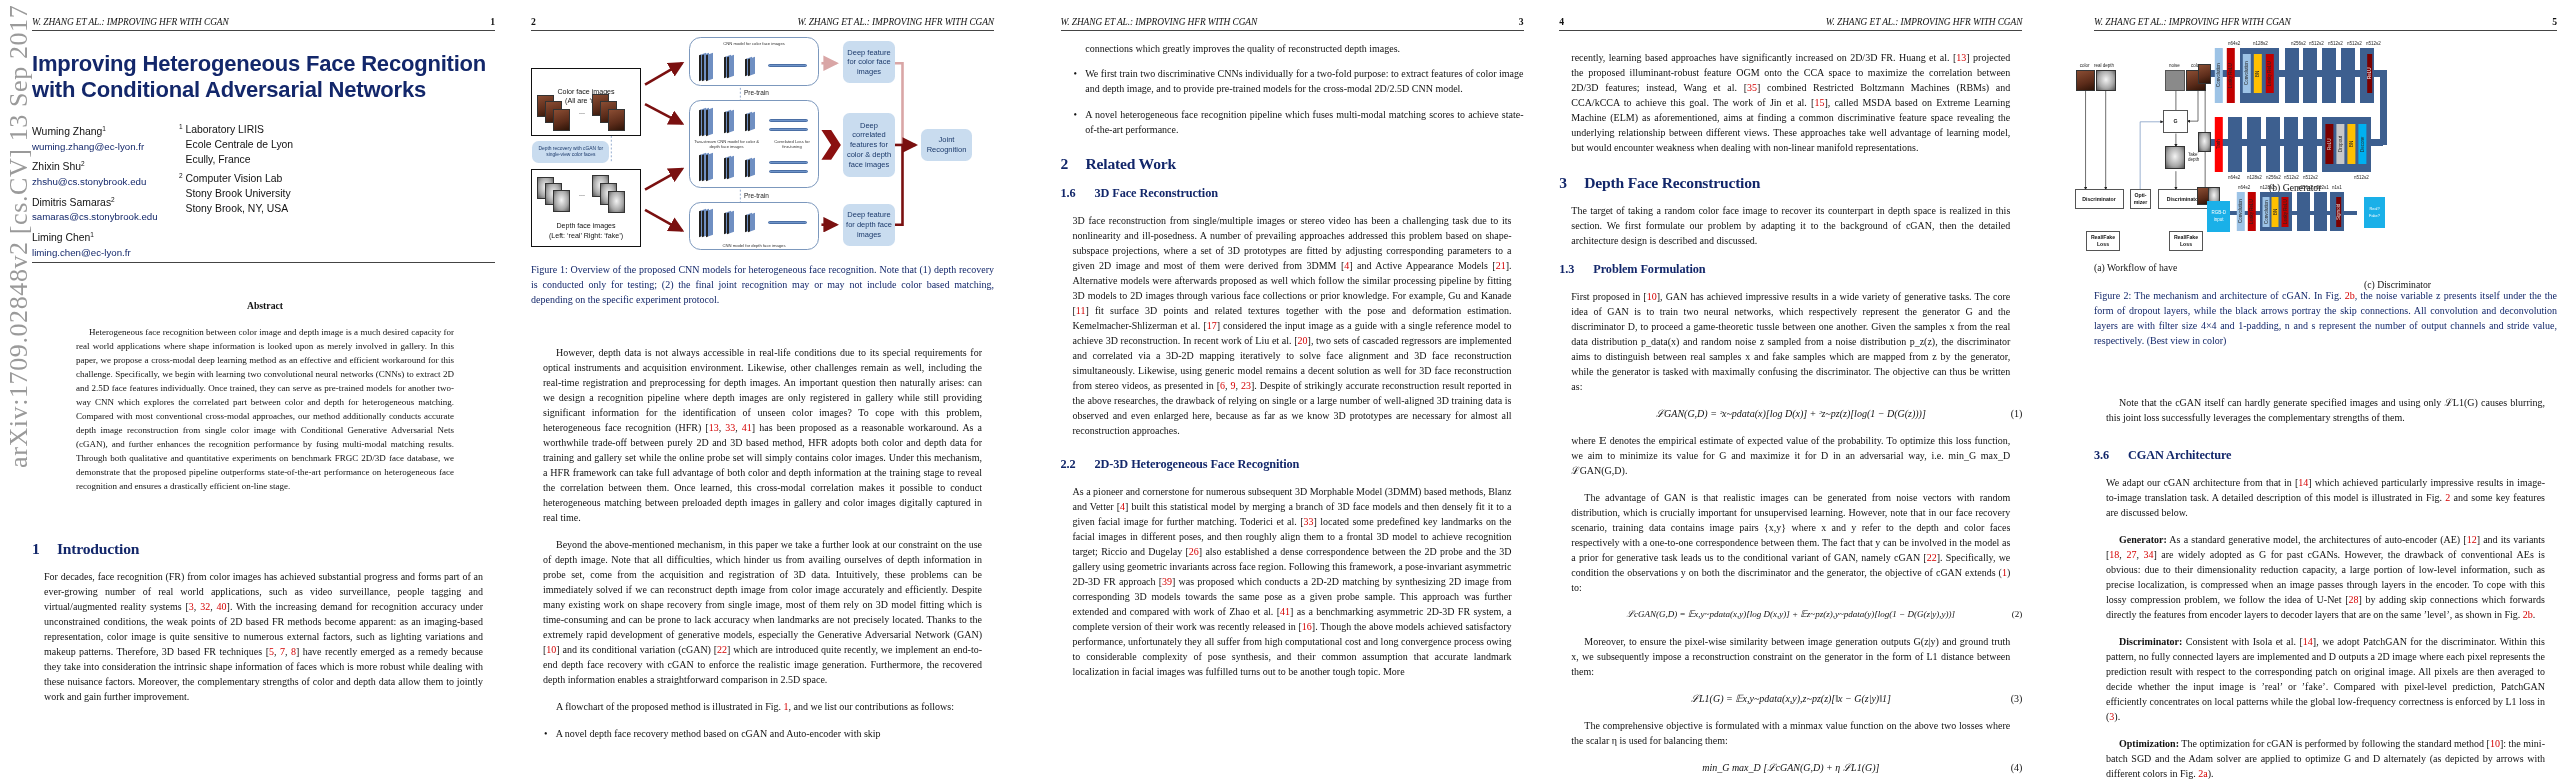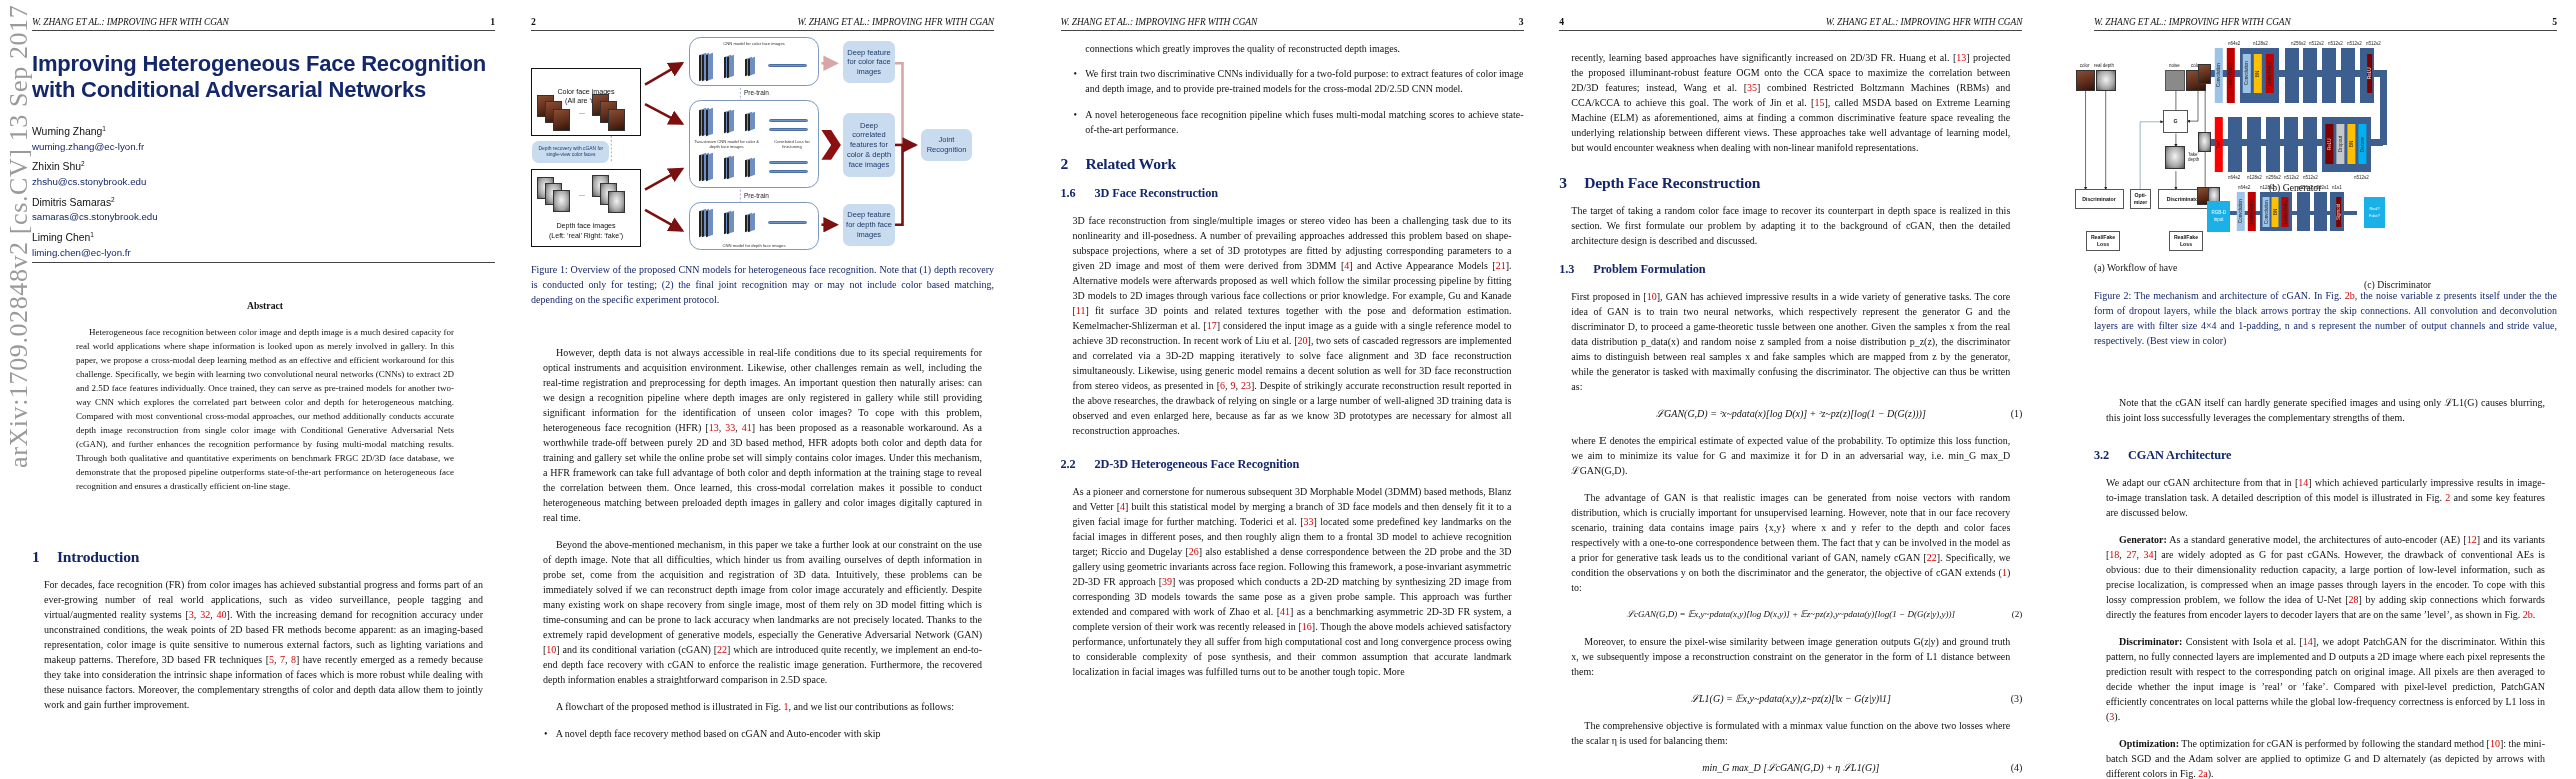--- a/index.html
+++ b/index.html
@@ -84,6 +84,20 @@
         <div class="email">samaras@cs.stonybrook.edu</div>
         <div class="name">Liming Chen<sup style="font-size: 6.5px;">1</sup></div>
         <div class="email">liming.chen@ec-lyon.fr</div>
+      </div>
+    <div class="affils" id="affils">
+        <div class="affil">
+          <sup>1</sup>
+          <div>Laboratory LIRIS</div>
+          <div>Ecole Centrale de Lyon</div>
+          <div>Ecully, France</div>
+        </div>
+        <div class="affil">
+          <sup>2</sup>
+          <div>Computer Vision Lab</div>
+          <div>Stony Brook University</div>
+          <div>Stony Brook, NY, USA</div>
+        </div>
       </div>
     <div style="position:absolute; left:32px; top:262px; width:463px; border-top:0.6px solid #444;"></div>
     <div class="abstract">

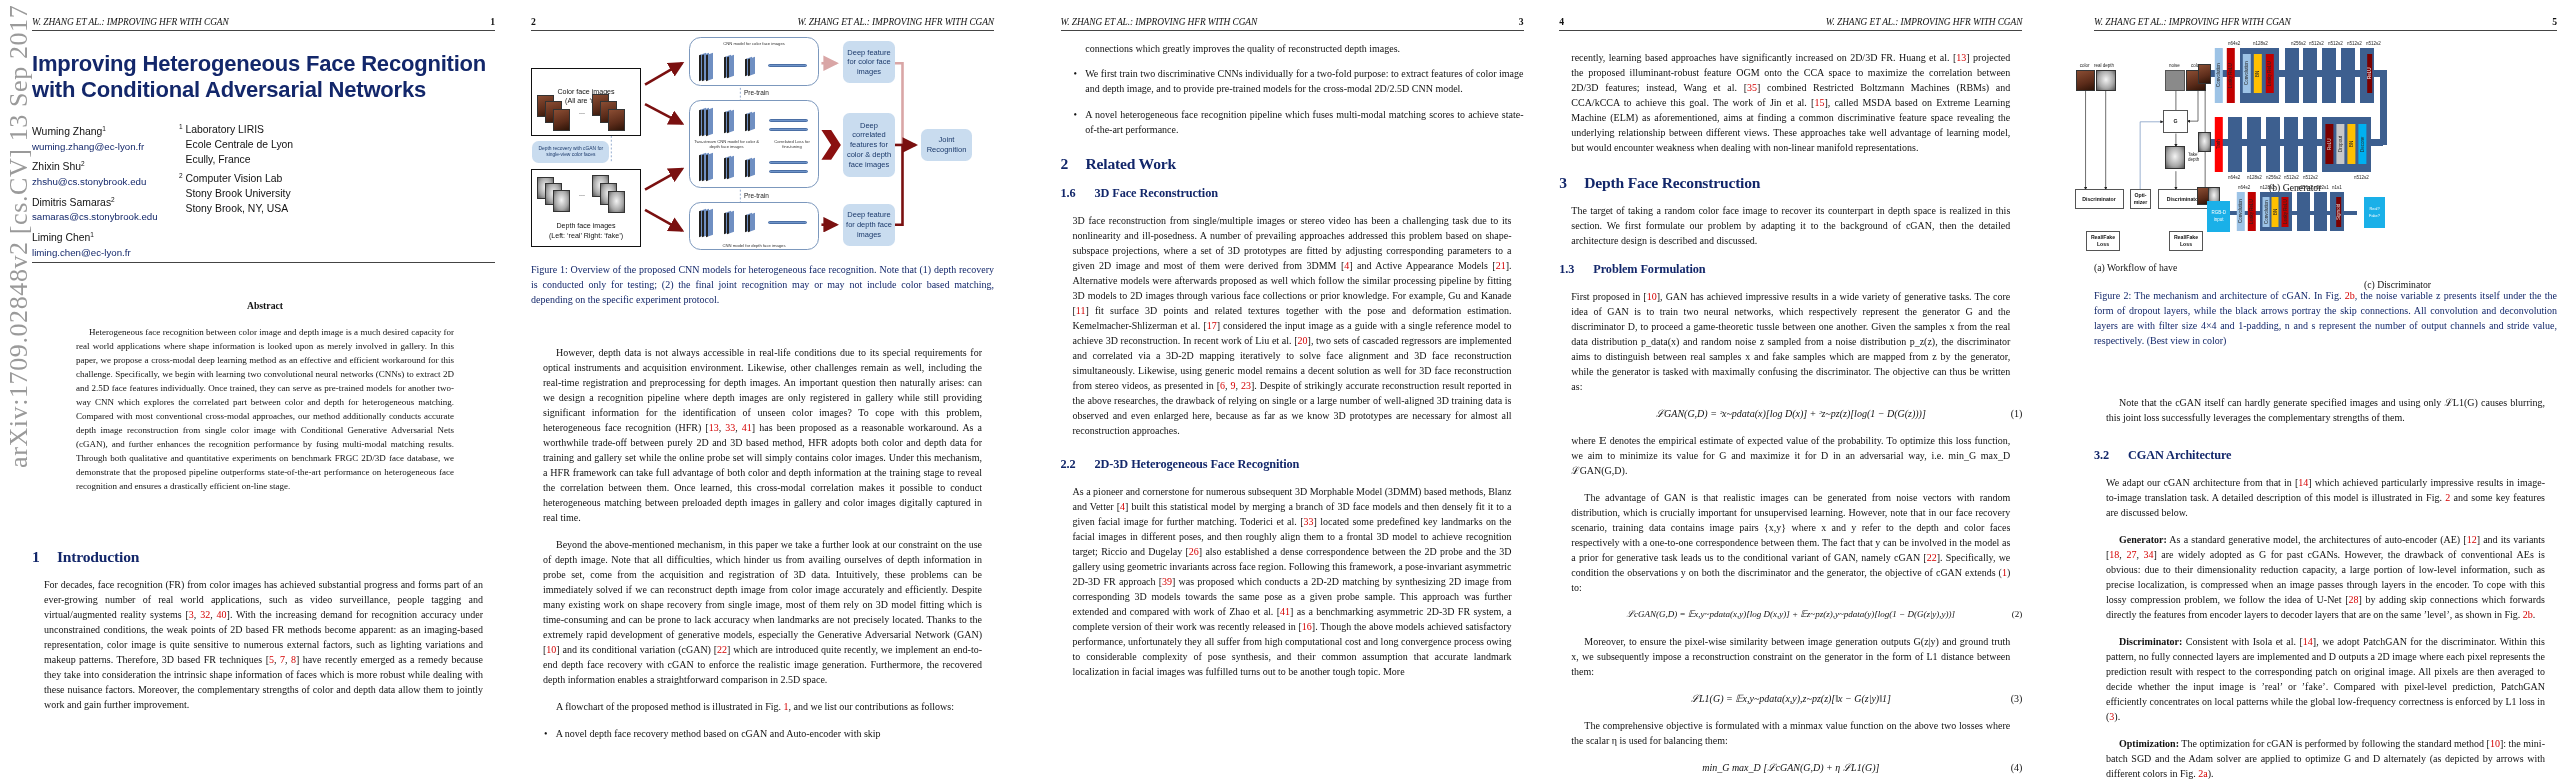--- a/index.html
+++ b/index.html
@@ -407,7 +407,7 @@
 
     <div class="body" style="top:383px; left:34px; width:463px;">
       <p class="ind">Note that the cGAN itself can hardly generate specified images and using only ℒL1(G) causes blurring, this joint loss successfully leverages the complementary strengths of them.</p>
-      <h2 class="sub" style="margin-top:23.4px;"><span class="n">3.2</span><span>CGAN Architecture</span></h2>
+      <h2 class="sub" style="margin-top:23.4px;"><span class="n">3.6</span><span>CGAN Architecture</span></h2>
       <p><span>We adapt our cGAN architecture from that in [</span><span class="cite">14</span><span>] which achieved particularly impressive results in image-to-image translation task. A detailed description of this model is illustrated in Fig. </span><span class="cite">2</span><span> and some key features are discussed below.</span></p>
       <p class="ind"><b>Generator:</b><span><span> As a standard generative model, the architectures of auto-encoder (AE) [</span><span class="cite">12</span><span>] and its variants [</span><span class="cite">18</span><span>, </span><span class="cite">27</span><span>, </span><span class="cite">34</span><span>] are widely adopted as G for past cGANs. However, the drawback of conventional AEs is obvious: due to their dimensionality reduction capacity, a large portion of low-level information, such as precise localization, is compressed when an image passes through layers in the encoder. To cope with this lossy compression problem, we follow the idea of U-Net [</span><span class="cite">28</span><span>] by adding skip connections which forwards directly the features from encoder layers to decoder layers that are on the same ’level’, as shown in Fig. </span><span class="cite">2b</span><span>.</span></span></p>
       <p class="ind"><b>Discriminator:</b><span><span> Consistent with Isola et al. [</span><span class="cite">14</span><span>], we adopt PatchGAN for the discriminator. Within this pattern, no fully connected layers are implemented and D outputs a 2D image where each pixel represents the prediction result with respect to the corresponding patch on original image. All pixels are then averaged to decide whether the input image is ’real’ or ’fake’. Compared with pixel-level prediction, PatchGAN efficiently concentrates on local patterns while the global low-frequency correctness is enforced by L1 loss in (</span><span class="cite">3</span><span>).</span></span></p>

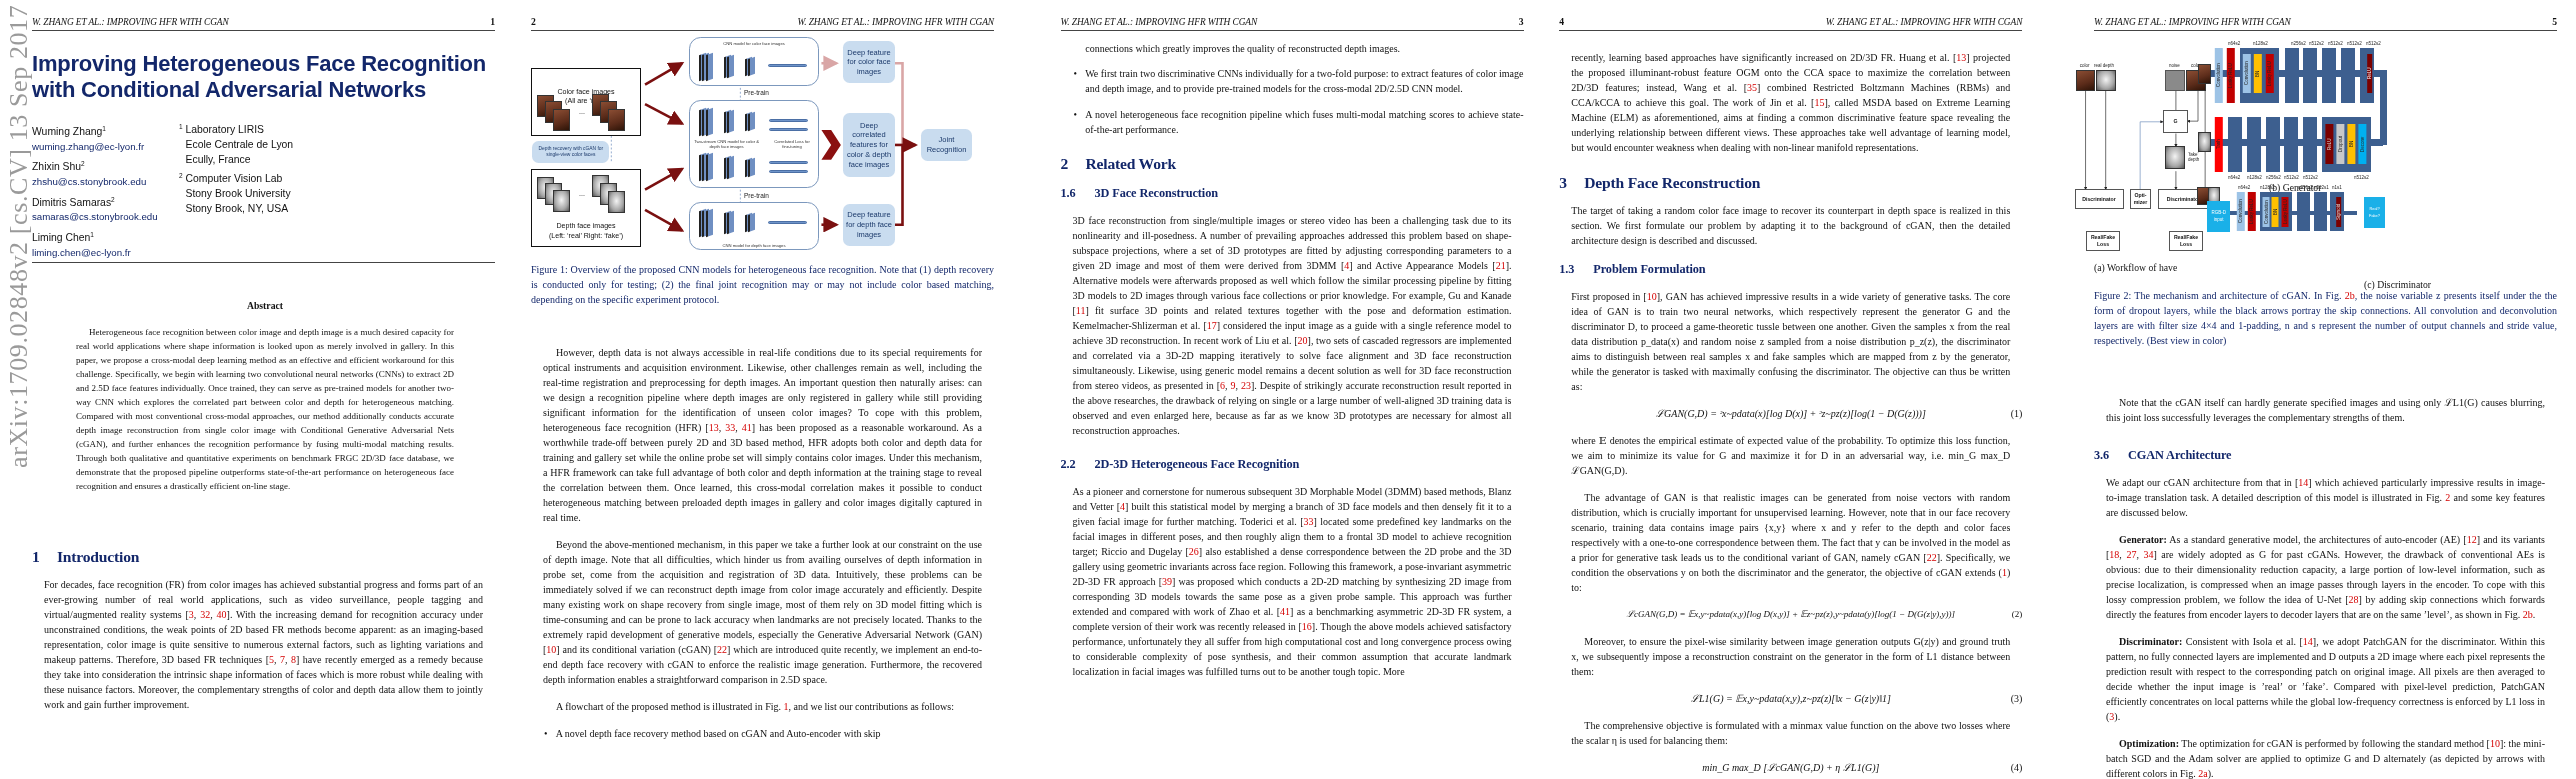--- a/index.html
+++ b/index.html
@@ -105,7 +105,7 @@
       <p class="ind">Heterogeneous face recognition between color image and depth image is a much desired capacity for real world applications where shape information is looked upon as merely involved in gallery. In this paper, we propose a cross-modal deep learning method as an effective and efficient workaround for this challenge. Specifically, we begin with learning two convolutional neural networks (CNNs) to extract 2D and 2.5D face features individually. Once trained, they can serve as pre-trained models for another two-way CNN which explores the correlated part between color and depth for heterogeneous matching. Compared with most conventional cross-modal approaches, our method additionally conducts accurate depth image reconstruction from single color image with Conditional Generative Adversarial Nets (cGAN), and further enhances the recognition performance by fusing multi-modal matching results. Through both qualitative and quantitative experiments on benchmark FRGC 2D/3D face database, we demonstrate that the proposed pipeline outperforms state-of-the-art performance on heterogeneous face recognition and ensures a drastically efficient on-line stage.</p>
     </div>
     <div class="intro body" style="top:541px; left:32px; width:463px;">
-      <h1 class="sec" style="margin-top:8px;"><span class="n">1</span><span>Introduction</span></h1>
+      <h1 class="sec" style="margin-top:0;"><span class="n">1</span><span>Introduction</span></h1>
       <p><span>For decades, face recognition (FR) from color images has achieved substantial progress and forms part of an ever-growing number of real world applications, such as video surveillance, people tagging and virtual/augmented reality systems [</span><span class="cite">3</span>, <span class="cite">32</span>, <span class="cite">40</span><span>]. With the increasing demand for recognition accuracy under unconstrained conditions, the weak points of 2D based FR methods become apparent: as an imaging-based representation, color image is quite sensitive to numerous external factors, such as lighting variations and makeup patterns. Therefore, 3D based FR techniques [</span><span class="cite">5</span>, <span class="cite">7</span>, <span class="cite">8</span><span>] have recently emerged as a remedy because they take into consideration the intrinsic shape information of faces which is more robust while dealing with these nuisance factors. Moreover, the complementary strengths of color and depth data allow them to jointly work and gain further improvement.</span></p>
     </div>
   </div>

